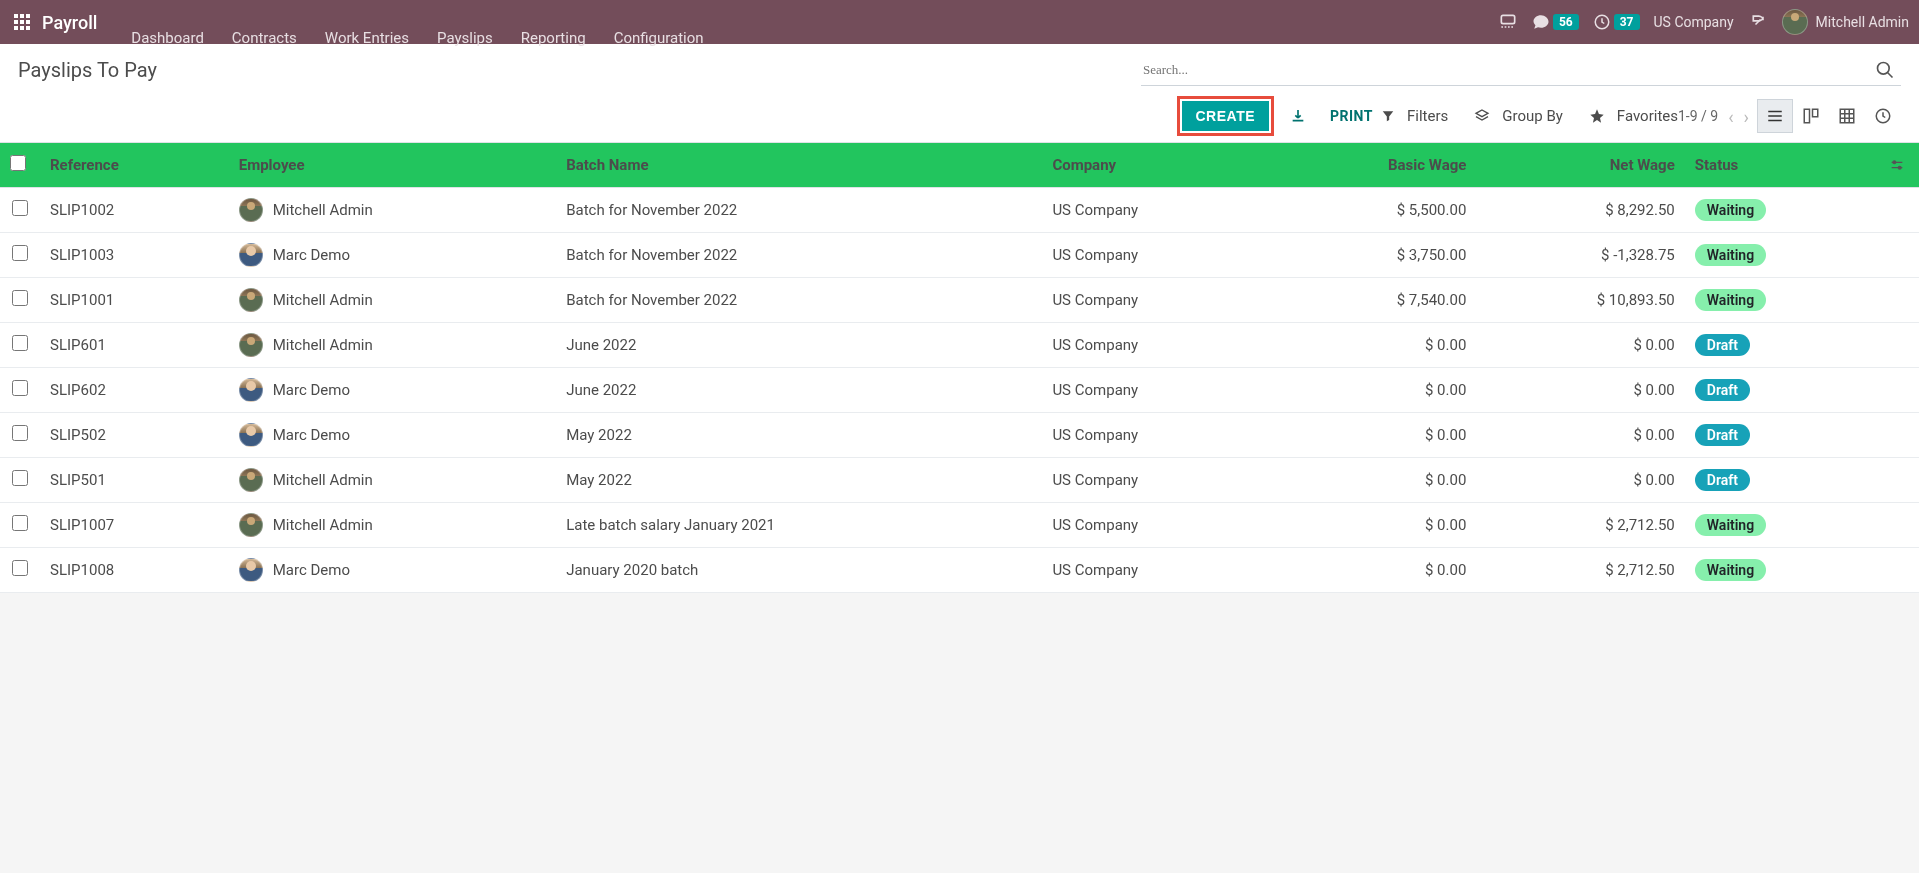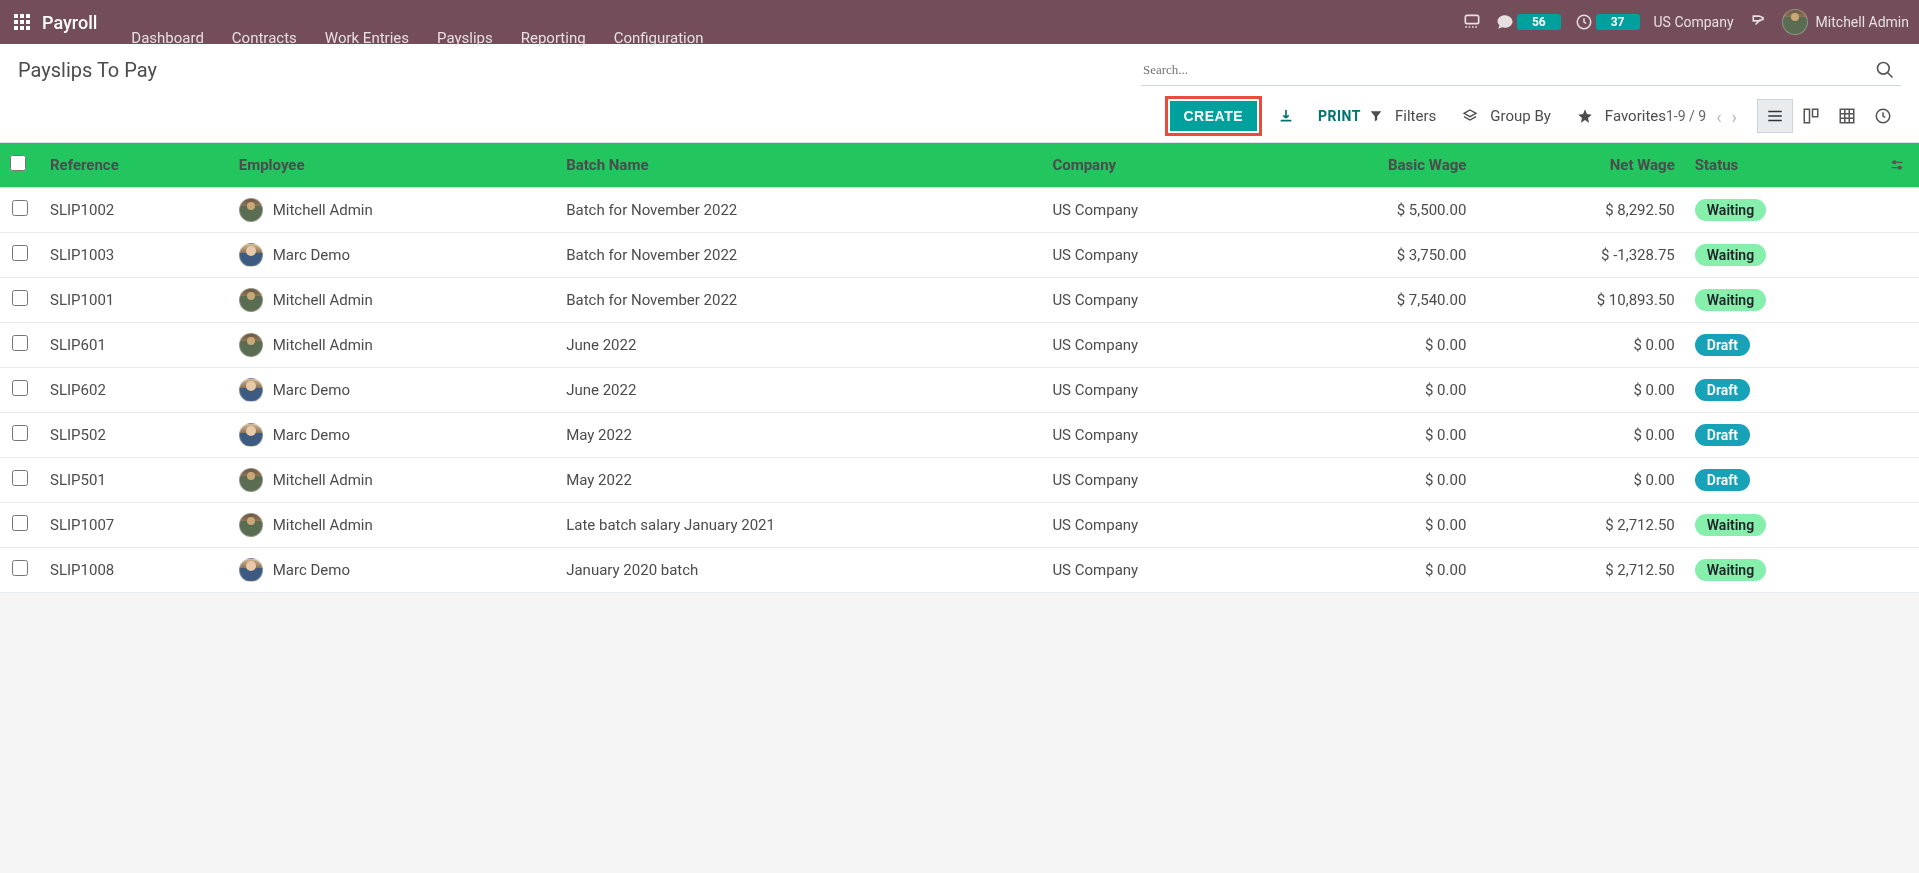--- a/index.html
+++ b/index.html
@@ -13,7 +13,7 @@
   .topbar .spacer { flex: 1; }
   .topbar .systray { display:flex; align-items:center; gap: 14px; }
   .topbar .systray .systray-item { display:flex; align-items:center; cursor:pointer; font-size:14px; color:#e8dfe3;}
-  .badge-teal { background:#00a09d; color:#fff; font-weight:700; font-size:12px; padding: 1px 15px; border-radius:3px; margin-left:3px;}
+  .badge-teal { background:#00a09d; color:#fff; font-weight:700; font-size:12px; padding: 1px 6px; border-radius:3px; margin-left:3px;}
   .avatar { width:26px; height:26px; border-radius:50%; background:linear-gradient(135deg,#8b6f5c,#c4a580); display:inline-block; margin-right:8px; border:1px solid rgba(255,255,255,0.3);}
   .avatar.small { width:24px; height:24px; margin-right:10px; vertical-align:middle;}
   .avatar.marc { background:linear-gradient(180deg,#d4b896 0%, #8b7355 40%, #3d5a80 40%, #3d5a80 100%); position:relative;}

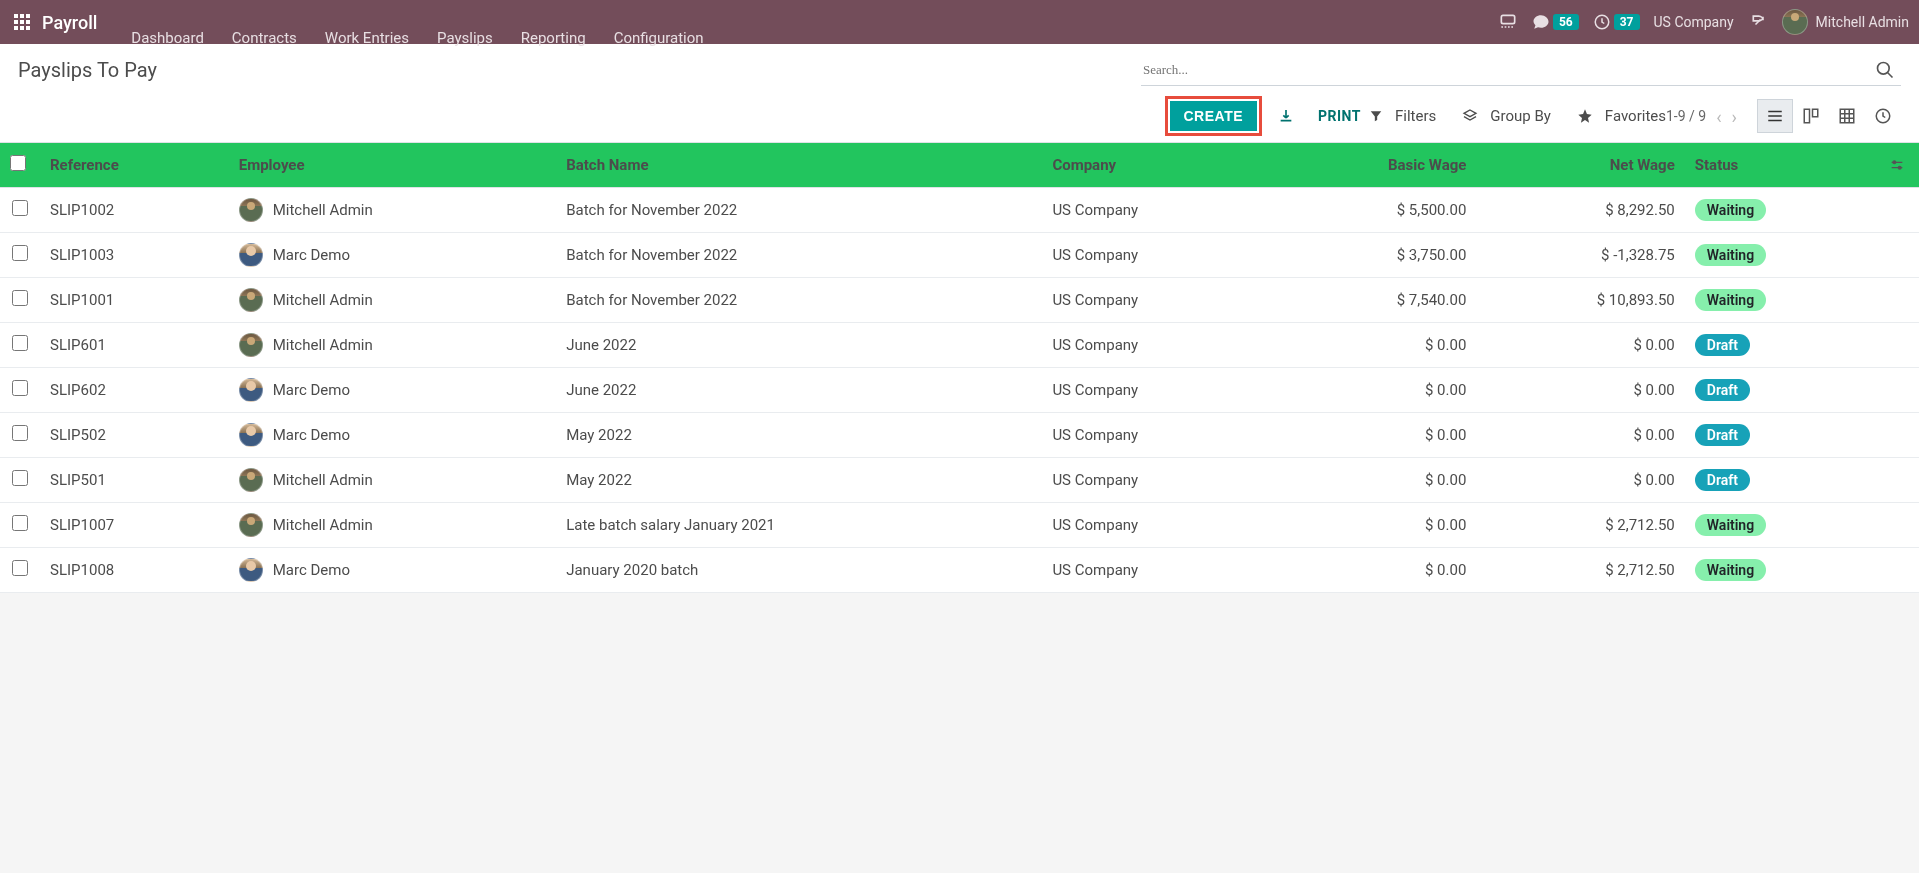--- a/index.html
+++ b/index.html
@@ -39,7 +39,7 @@
   .cp-middle { display:flex; gap: 26px; align-items:center; color:#4c4c4c; font-size:15px;}
   .filter-btn { cursor:pointer; display:flex; align-items:center; gap:12px;}
   
-  .cp-right { display:flex; align-items:center; gap: 20px; color:#666;}
+  .cp-right { display:flex; align-items:center; gap: 8px; color:#666;}
   .pager { font-size:14px; display:flex; align-items:center; gap:10px;}
   .pager .chev { color:#bbb; font-size:18px; cursor:pointer;}
   .view-switcher { display:flex; align-items:center; gap:0;}

